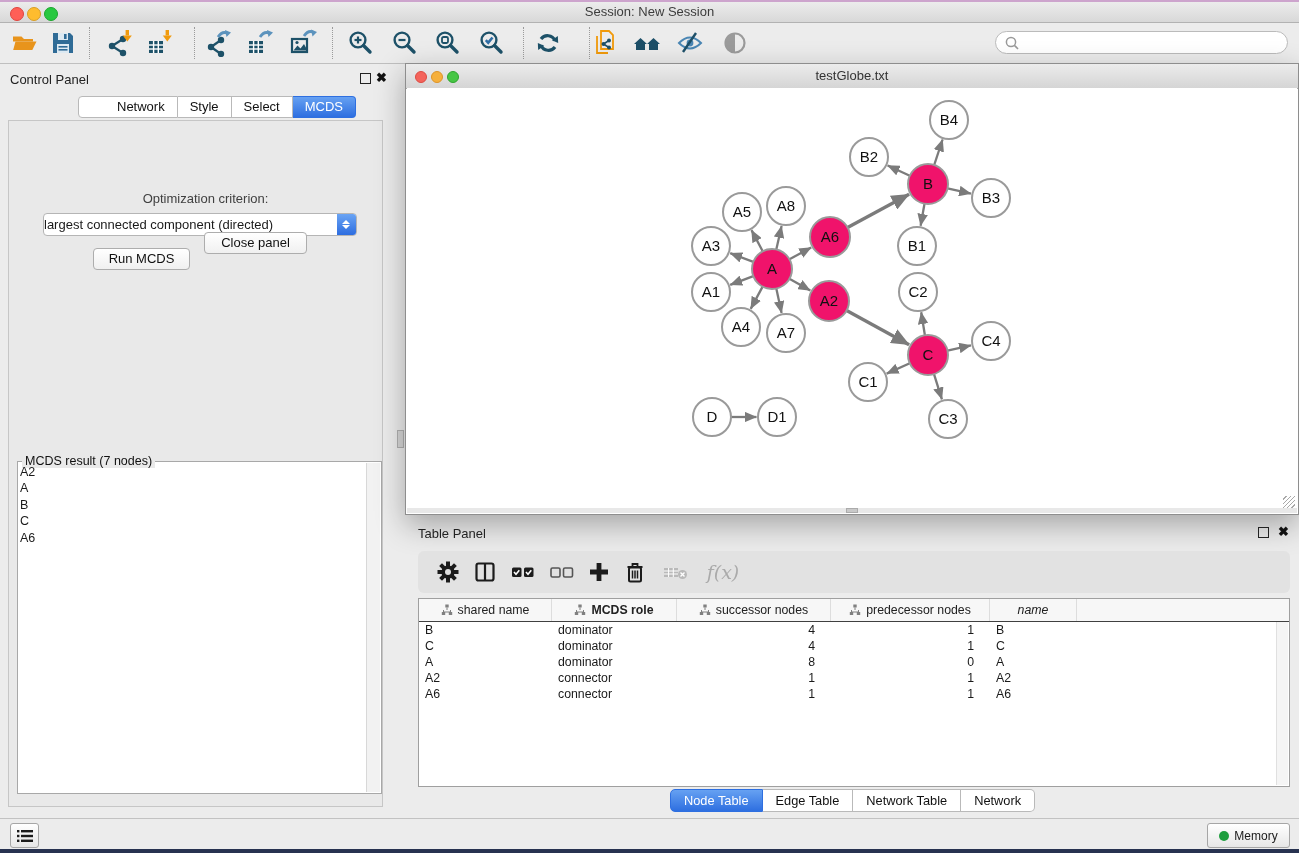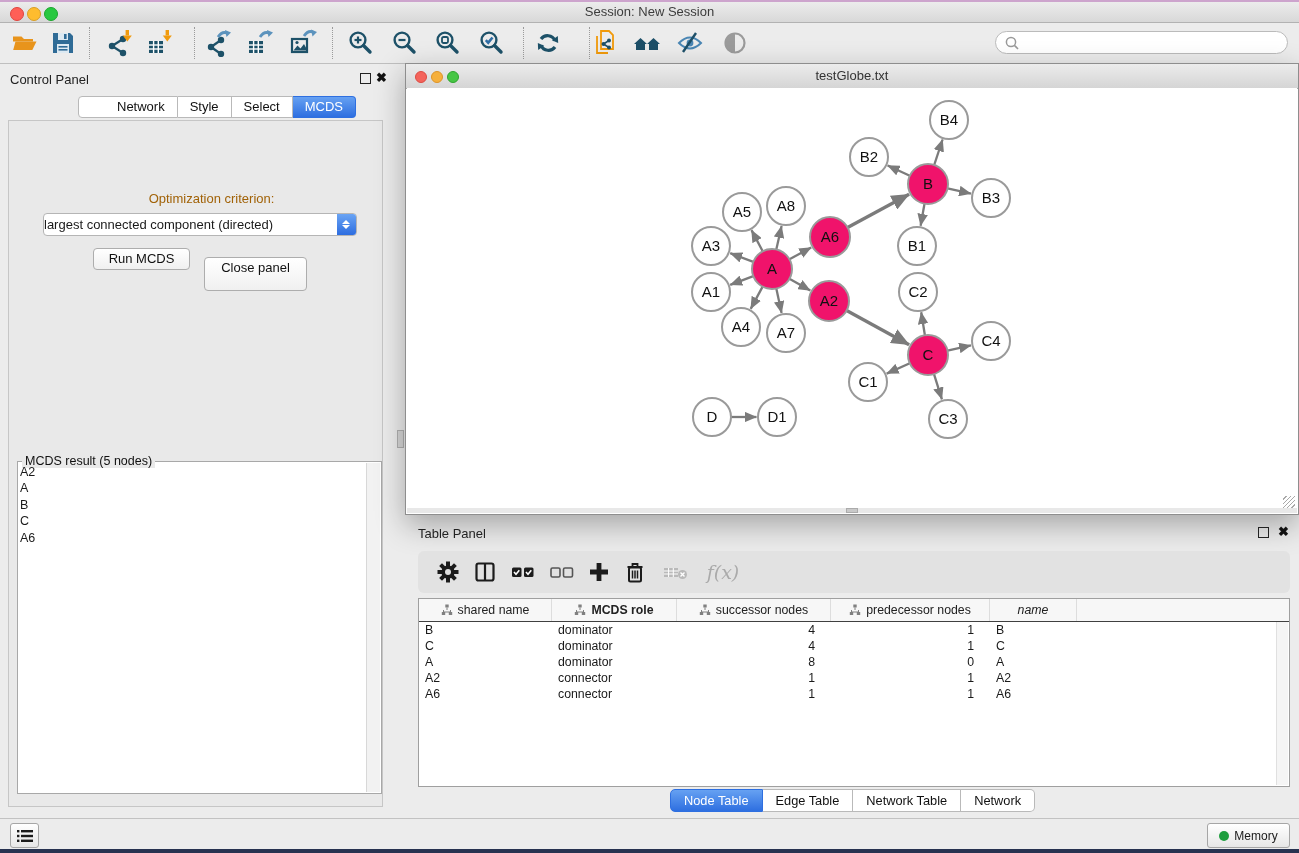--- a/index.html
+++ b/index.html
@@ -48,7 +48,7 @@
   .tab.sel{background:linear-gradient(#66a1f2,#2e6fe0);color:#fff;border-color:#2e6fe0;}
   .innerpanel{position:absolute;left:8px;top:57px;width:373px;height:685px;
     background:#e9e9e9;border:1px solid #c6c6c6;}
-  .optlabel{position:absolute;left:16px;width:100%;text-align:center;font-size:13px;color:#a16207;}
+  .optlabel{position:absolute;left:10px;width:100%;text-align:center;font-size:13px;color:#404040;}
   .dropdown{position:absolute;background:#fff;border:1px solid #b5b5b5;border-radius:4px;
     font-size:13px;display:flex;align-items:center;box-sizing:border-box;}
   .dropdown .val{flex:1;padding-left:0;white-space:nowrap;overflow:hidden;}

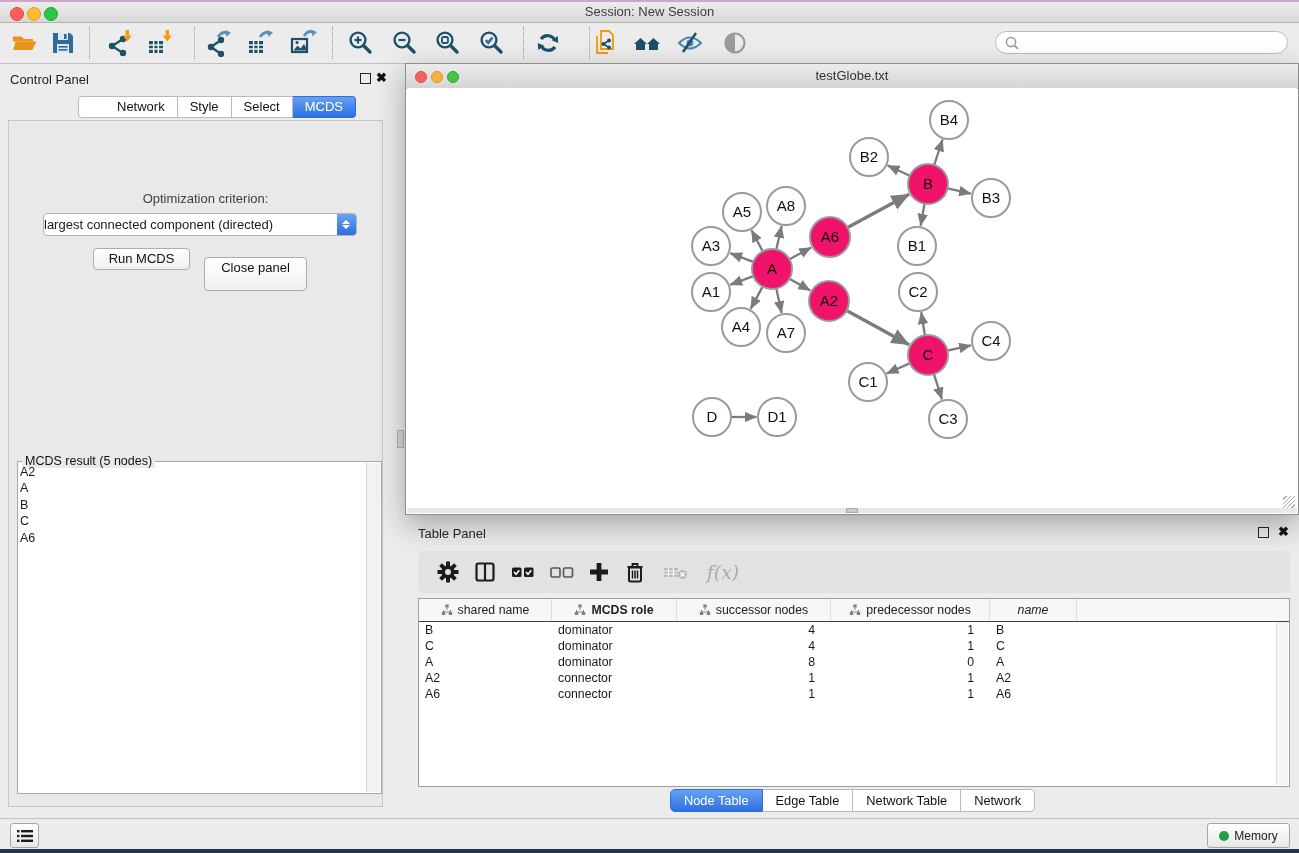--- a/index.html
+++ b/index.html
@@ -304,7 +304,7 @@
       <span class="dd-step"></span>
     </div>
     <div class="btn" style="left:84px;top:127px;width:97px;height:22px;line-height:20px">Run MCDS</div>
-    <div class="btn" style="left:195px;top:136px;width:103px;height:34px;line-height:20px">Close panel</div>
+    <div class="btn" style="left:195px;top:111px;width:103px;height:22px;line-height:20px">Close panel</div>
 
     <div class="groupbox" style="left:8px;top:340px;width:363px;height:331px">
       <span class="gb-title">MCDS result (5 nodes)</span>

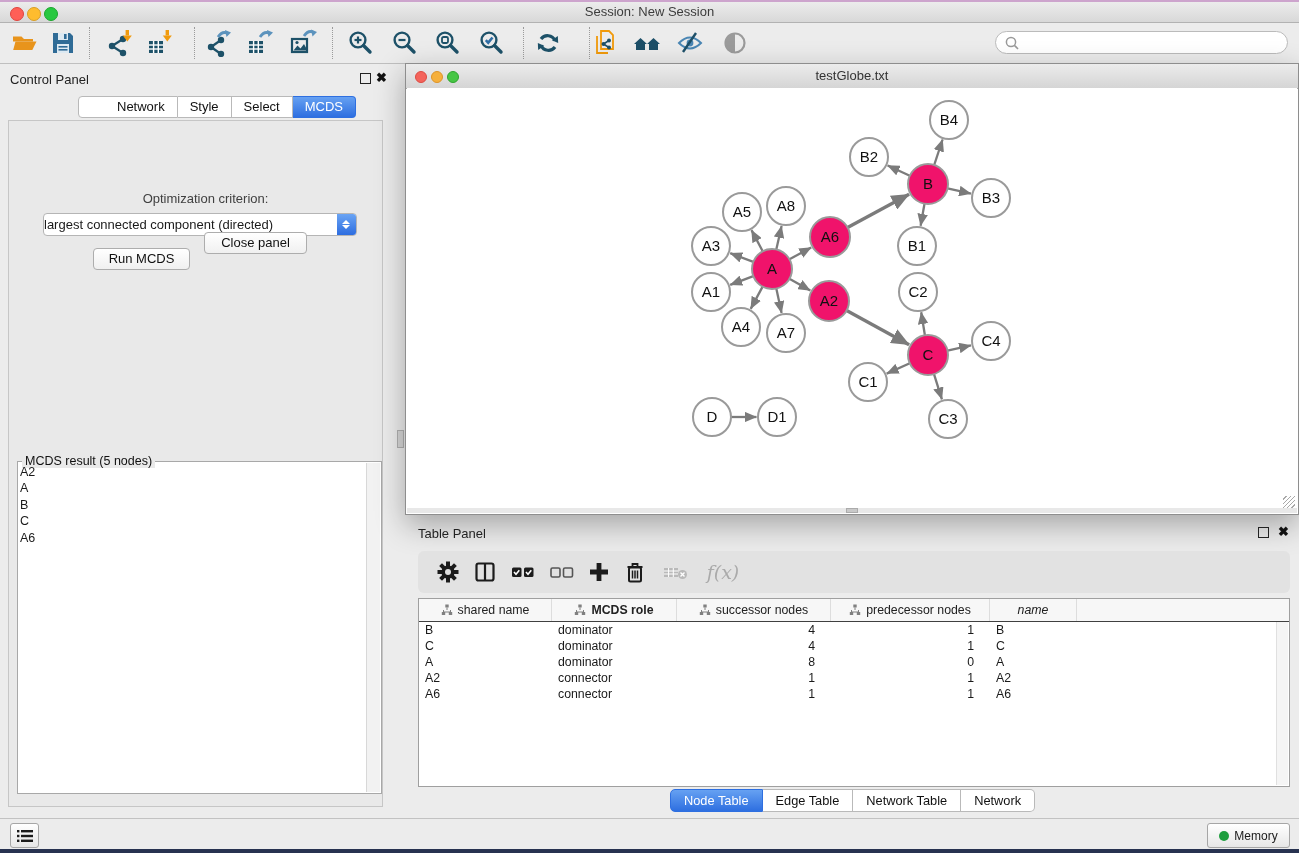--- a/index.html
+++ b/index.html
@@ -307,7 +307,7 @@
     <div class="btn" style="left:195px;top:111px;width:103px;height:22px;line-height:20px">Close panel</div>
 
     <div class="groupbox" style="left:8px;top:340px;width:363px;height:331px">
-      <span class="gb-title">MCDS result (5 nodes)</span>
+      <span class="gb-title">MCDS result (7 nodes)</span>
       <div class="gb-list" id="mcds-list">
           <div>A2</div>
           <div>A</div>

